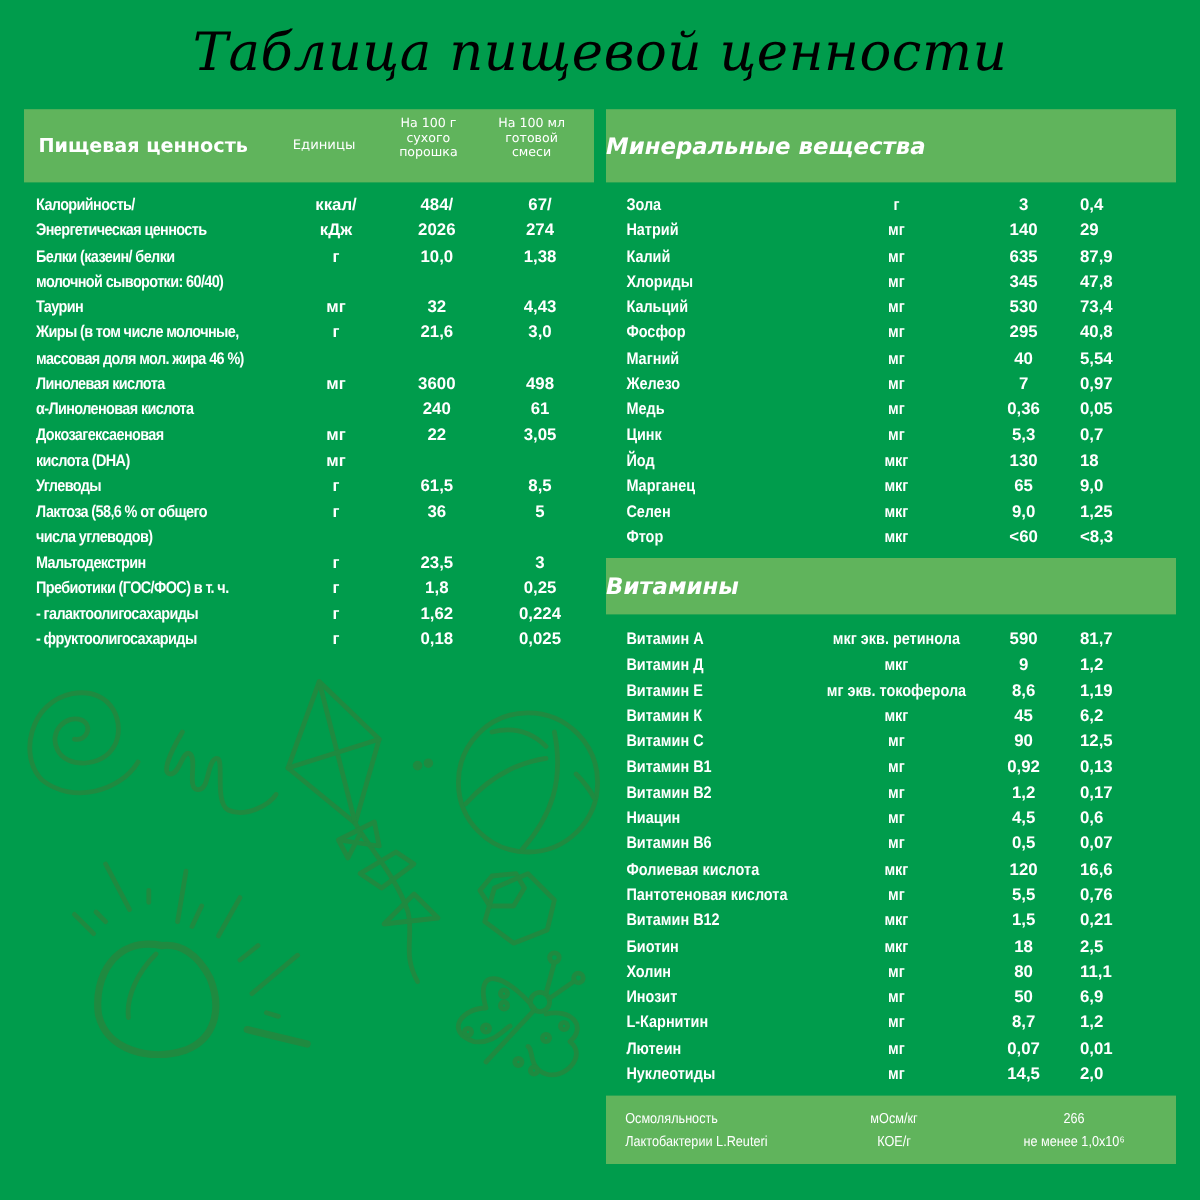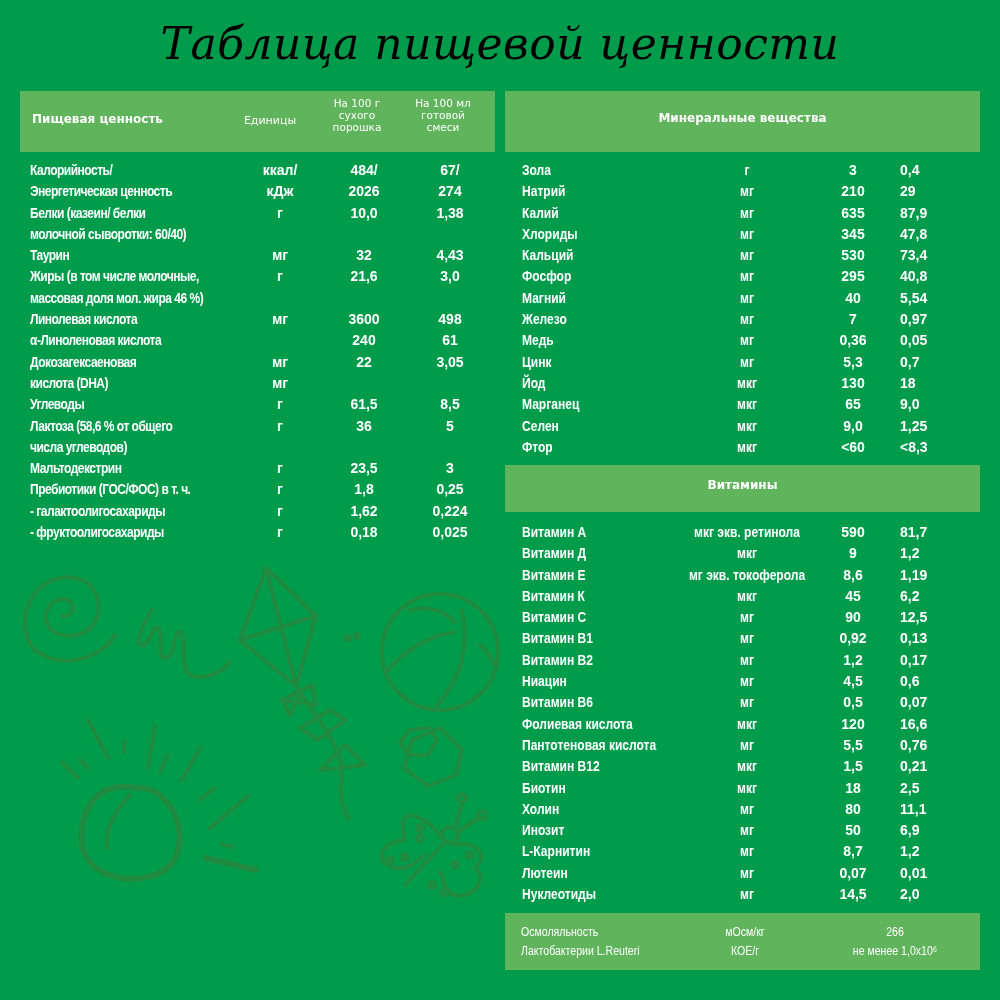--- a/index.html
+++ b/index.html
@@ -31,7 +31,7 @@
     .hdr-foot { left: 505px; top: 913px; width: 475px; height: 57px; }
     .hdr .main-label {
       position: absolute; left: 12px; top: 21px;
-      font-size: 12px; font-weight: bold;
+      font-size: 16px; font-weight: bold;
     }
     .hdr .col-label {
       position: absolute; text-align: center;

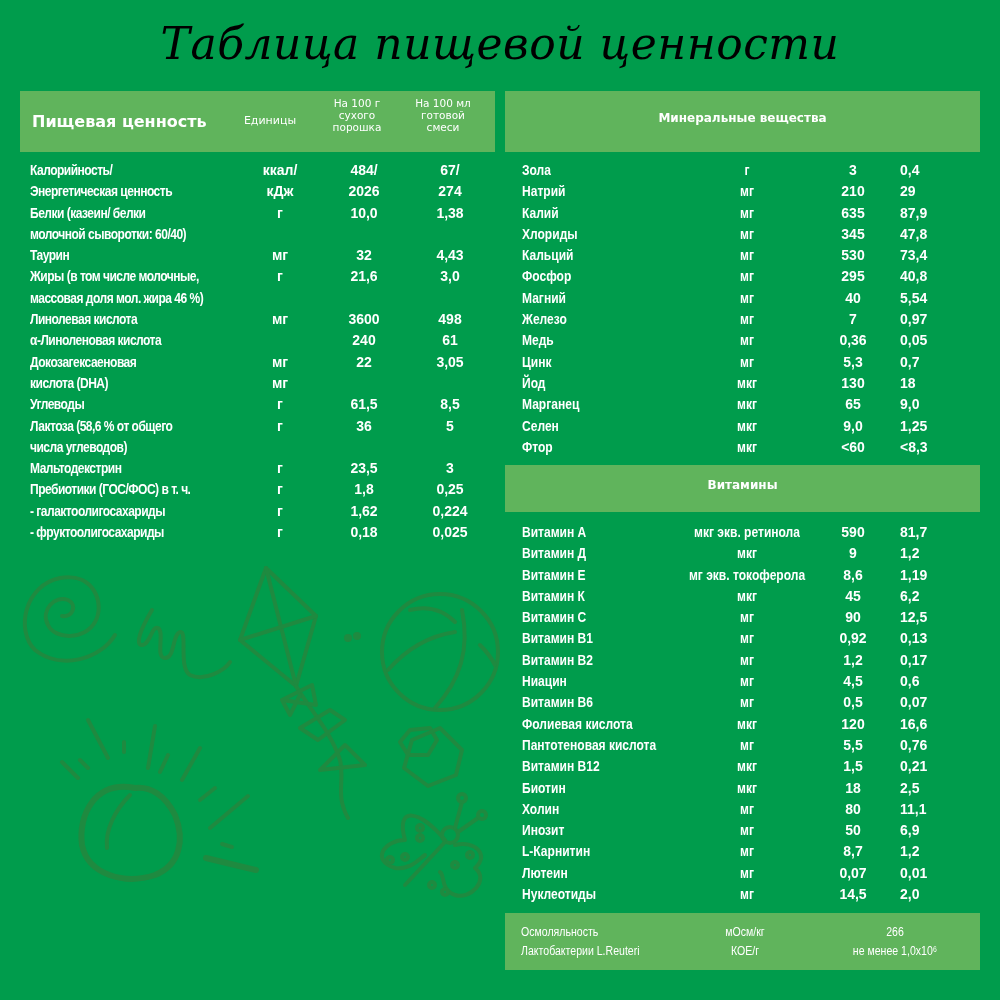--- a/index.html
+++ b/index.html
@@ -38,8 +38,8 @@
       font-size: 10.5px; line-height: 12px;
     }
     .hdr-center {
-      position: absolute; left: 0; width: 100%; text-align: center;
-      font-size: 12px; font-weight: bold;
+      position: absolute; left: 0; width: 100%; 
+      font-size: 19px; font-weight: bold; font-style: italic;
     }
     .table {
       position: absolute;

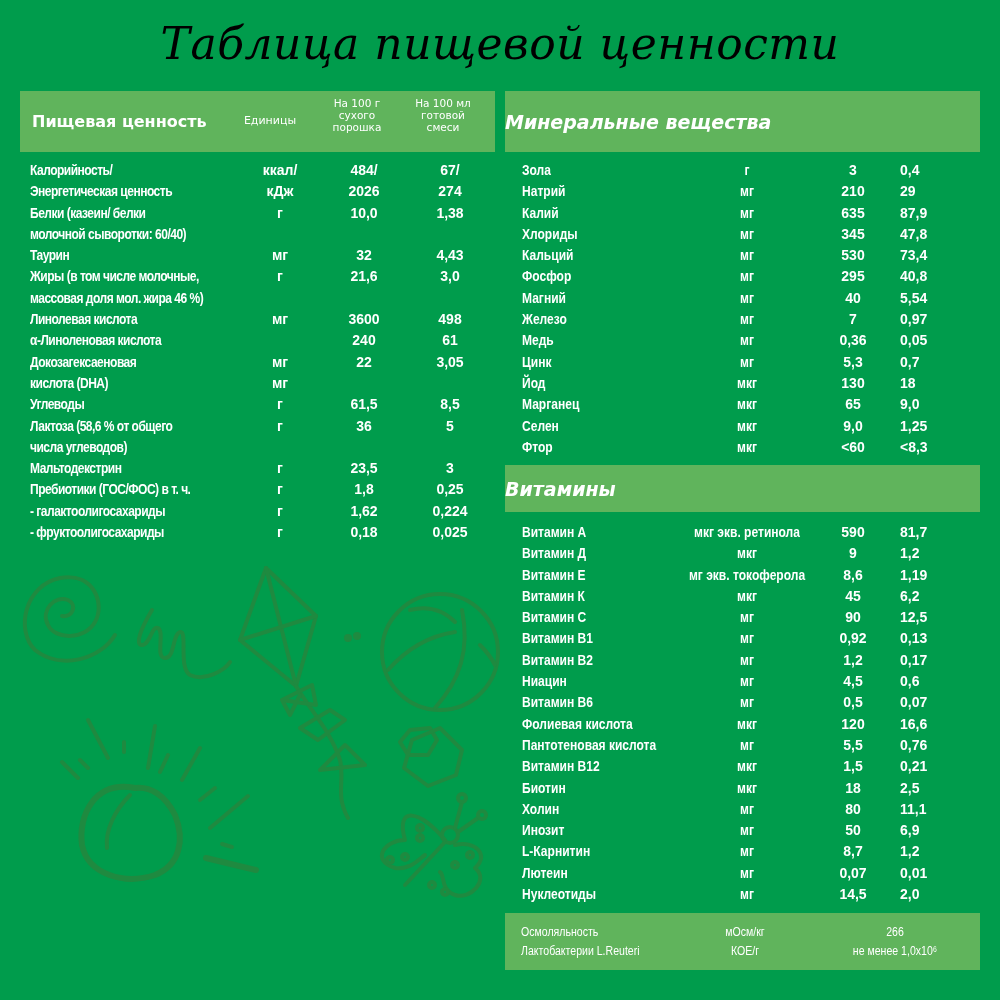--- a/index.html
+++ b/index.html
@@ -213,7 +213,7 @@
     <div class="row">
       <span class="c-name">Натрий</span>
       <span class="c-unit">мг</span>
-      <span class="c-v1">210</span>
+      <span class="c-v1">140</span>
       <span class="c-v2">29</span>
     </div>
     <div class="row">

